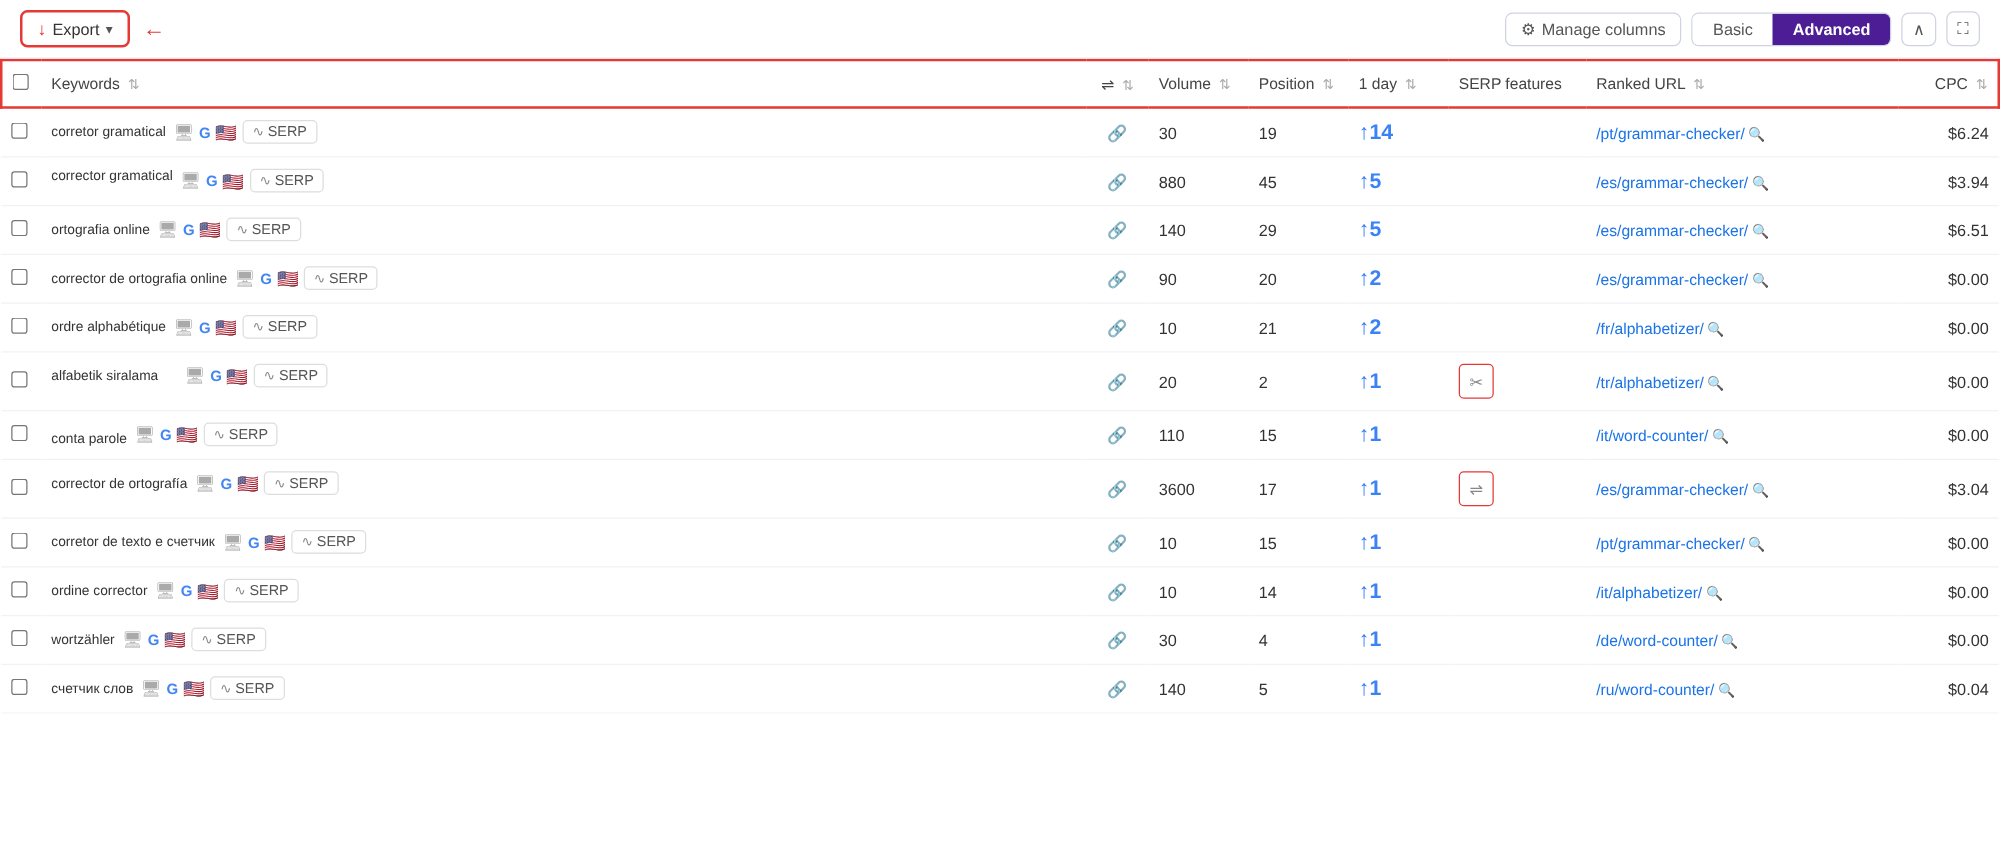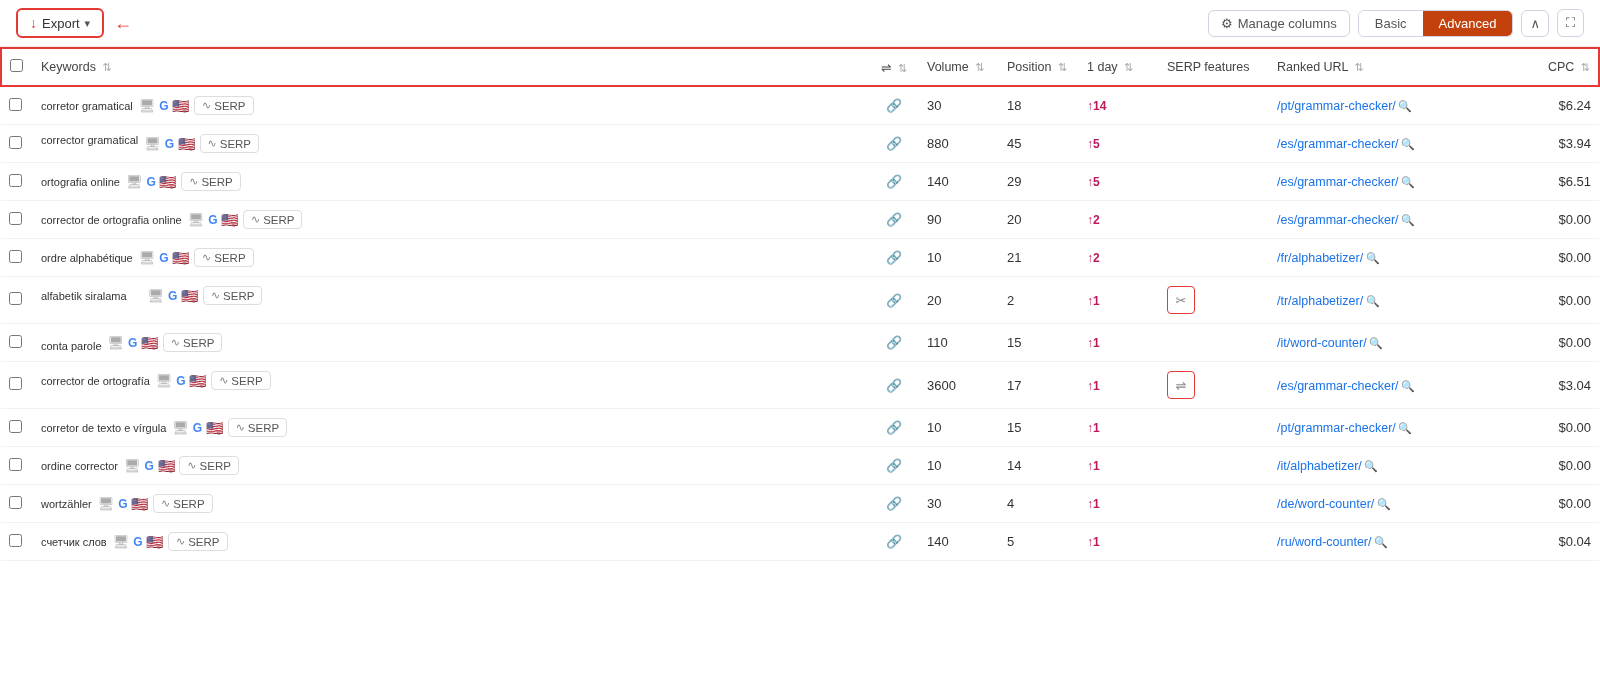--- a/index.html
+++ b/index.html
@@ -61,7 +61,7 @@
       font-size: 13px;
       cursor: pointer;
     }
-    .tab-btn.active { background: #c2410c; color: #fff; font-weight: 400; }
+    .tab-btn.active { background: #4c1d95; color: #fff; font-weight: 700; }
 
     .icon-btn {
       border: 1px solid #d0d3e0;

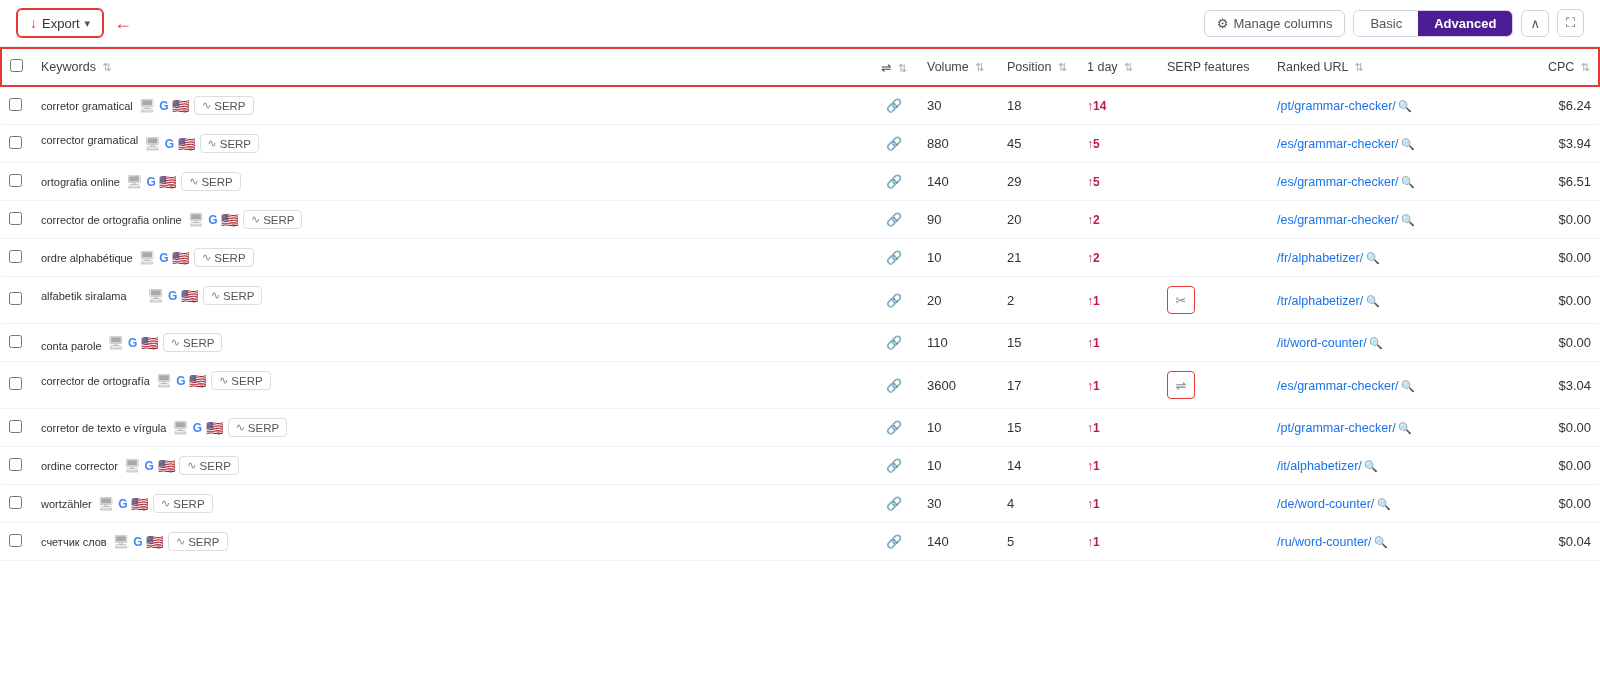--- a/index.html
+++ b/index.html
@@ -247,7 +247,7 @@
           </td>
           <td class="col-link"><span class="link-icon" style="font-size: 13px;">🔗</span></td>
           <td class="col-volume volume">30</td>
-          <td class="col-position position">18</td>
+          <td class="col-position position">19</td>
           <td class="col-1day"><span class="change-up">↑14</span></td>
           <td class="col-serp"></td>
           <td class="col-url"><span class="ranked-url">/pt/grammar-checker/</span><span class="search-icon-sm" style="font-size: 11px;">🔍</span></td>

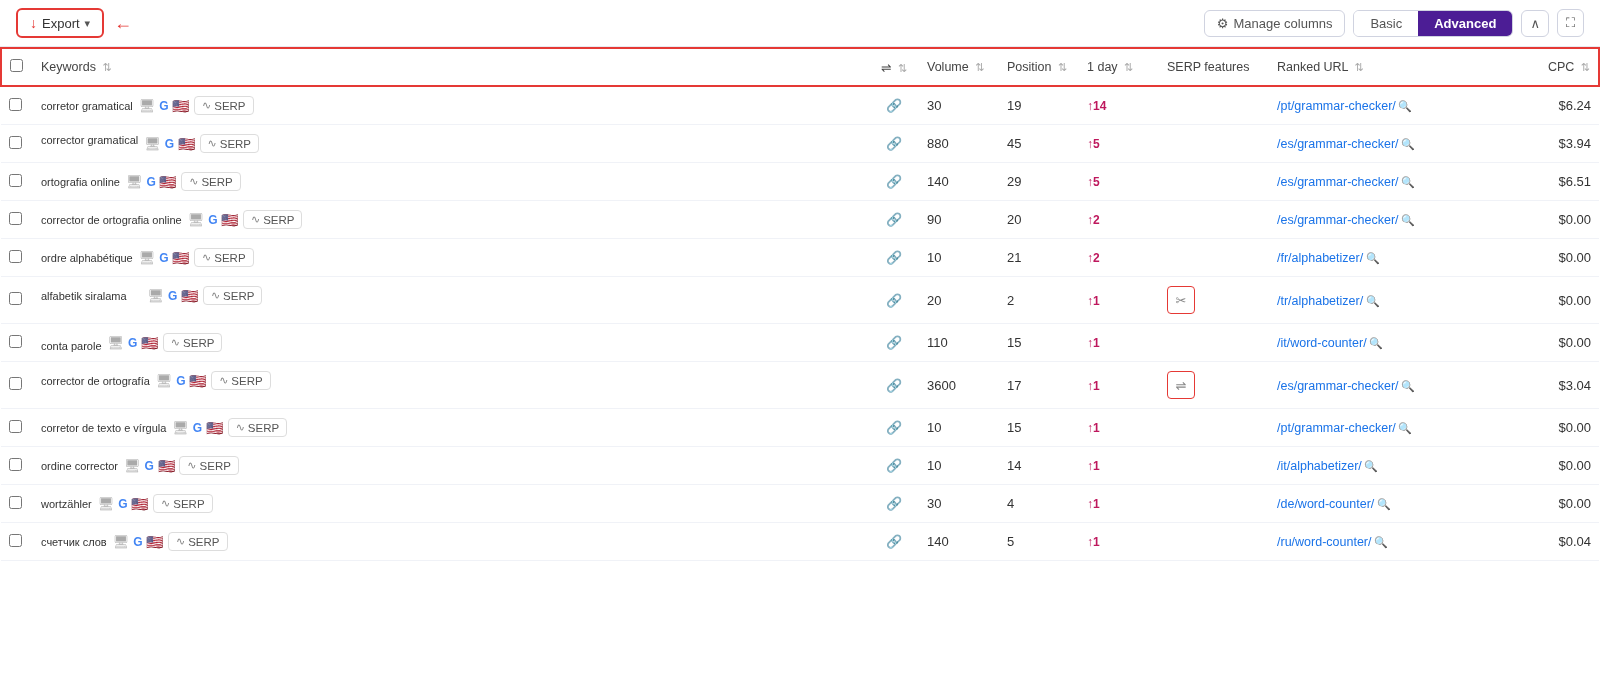--- a/index.html
+++ b/index.html
@@ -131,7 +131,7 @@
     .volume { color: #333; }
     .position { color: #333; }
 
-    .change-up { color: #be185d; font-weight: 600; font-size: 12px; }
+    .change-up { color: #3b82f6; font-weight: 600; font-size: 17px; }
 
     .serp-feature-icon {
       display: inline-flex;

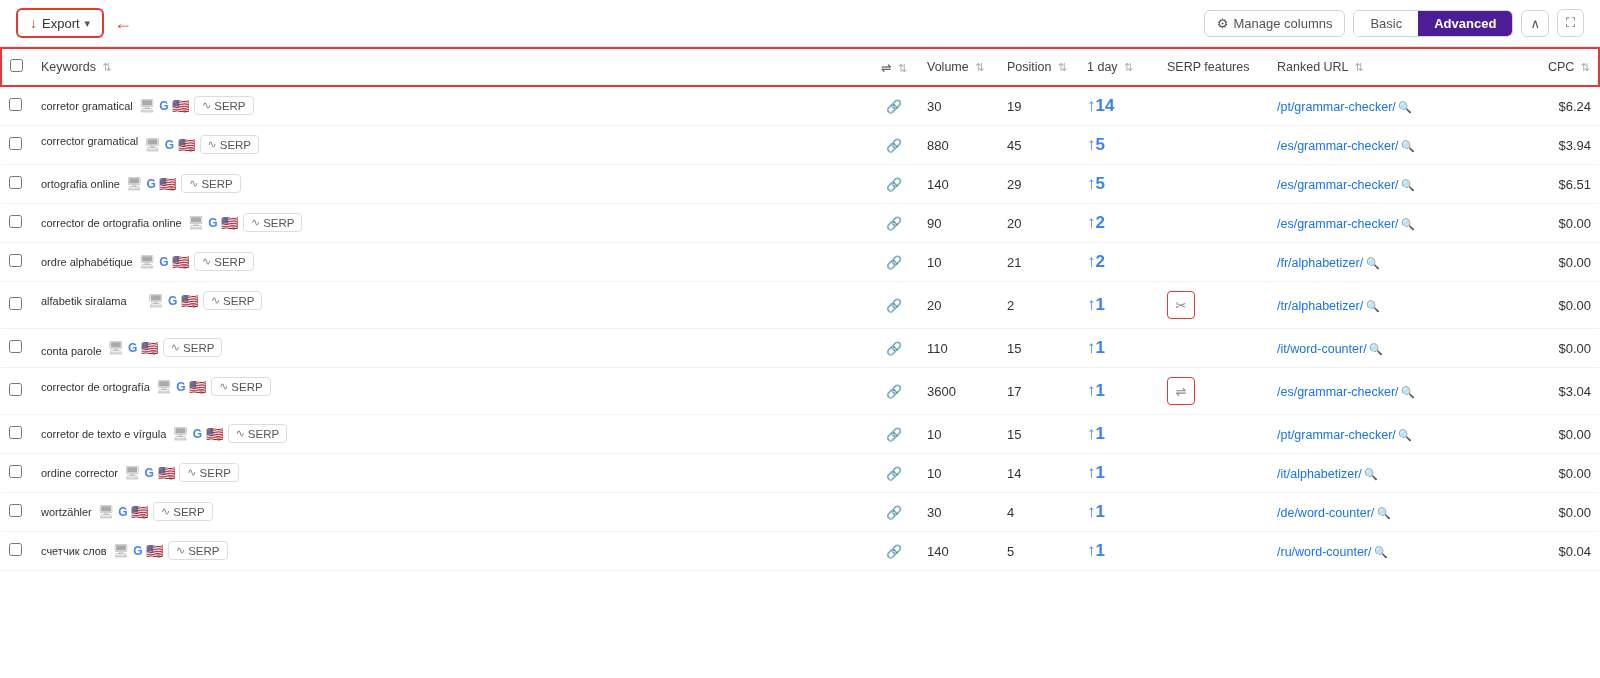--- a/index.html
+++ b/index.html
@@ -389,7 +389,7 @@
         <tr>
           <td class="checkbox-cell"><input type="checkbox" style=""></td>
           <td style="display: flex; align-items: center; gap: 6px; min-width: 360px;">
-            <span class="keyword-cell">corretor de texto e vírgula</span>
+            <span class="keyword-cell">corretor de texto e счетчик</span>
             <div class="action-icons">
               <span class="action-icon" style="font-size: 13px;">🖥</span>
               <span class="action-icon google" style="font-weight: bold; color: rgb(66, 133, 244);">G</span>

